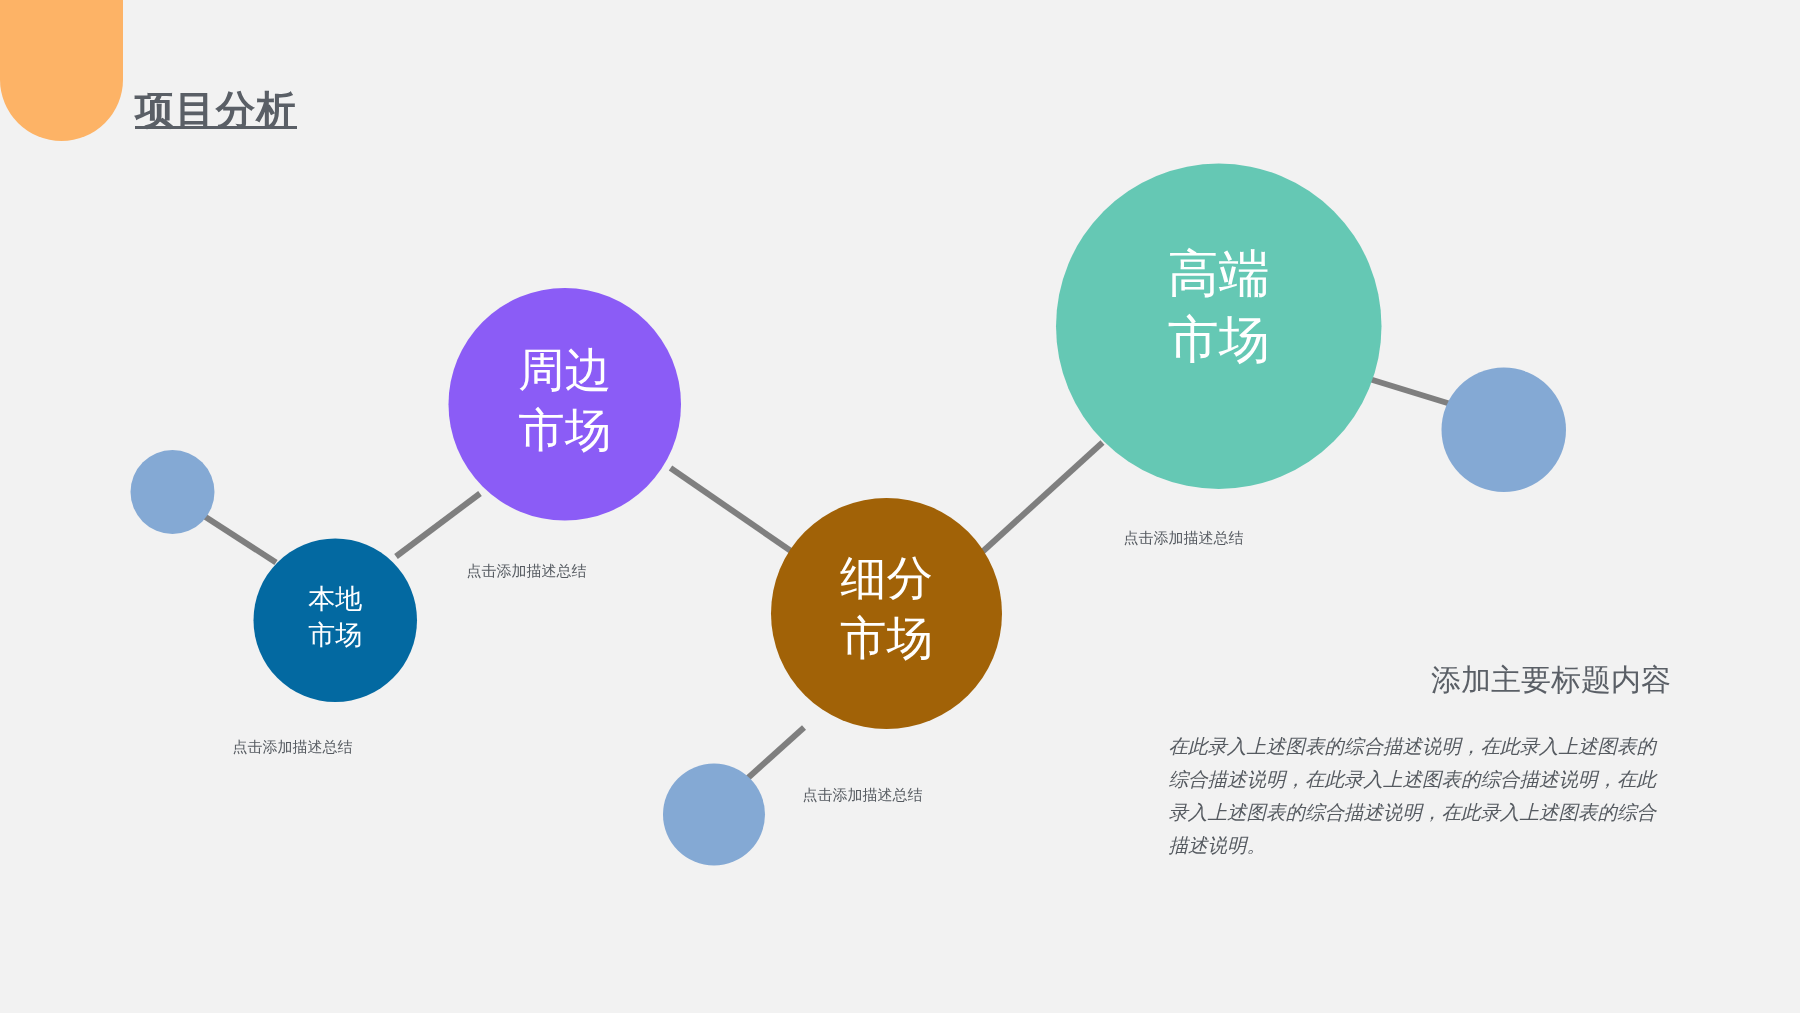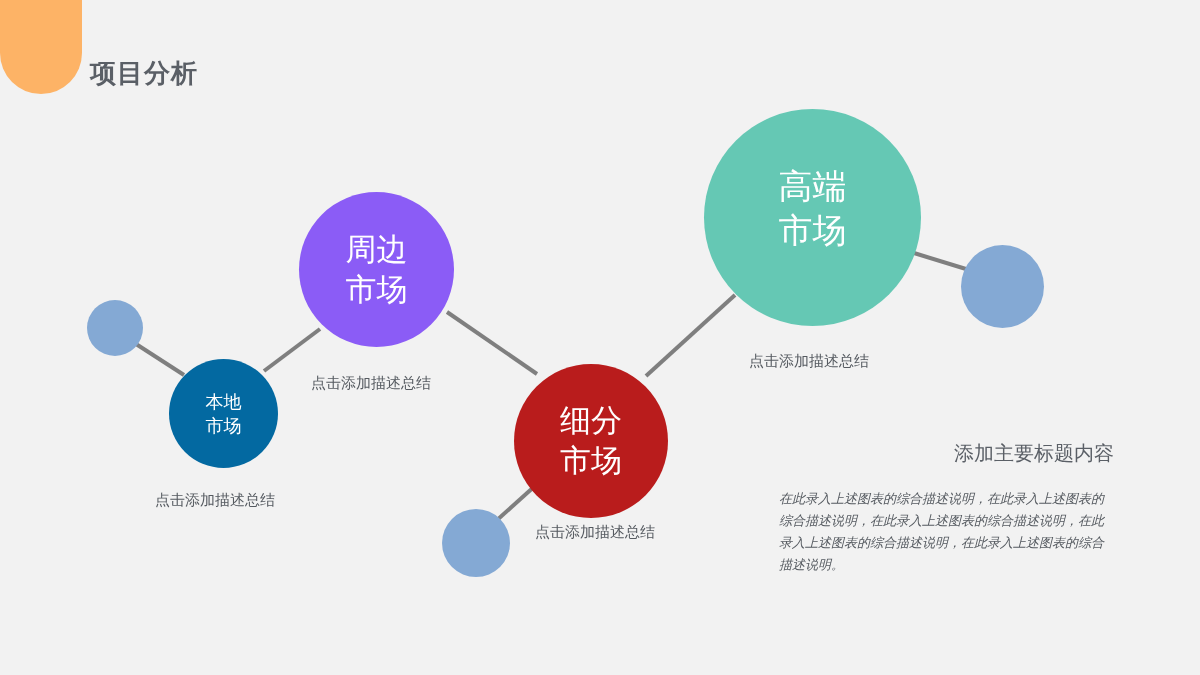--- a/index.html
+++ b/index.html
@@ -14,7 +14,7 @@
     }
     .page-title {
       position: absolute; left: 90px; top: 56px; font-size: 26px; font-weight: bold;
-      color: #5a5f66; letter-spacing: 1px;
+      color: #5a5f66; letter-spacing: 1px; text-decoration: underline;
     }
     svg.links { position: absolute; left: 0; top: 0; }
     .node {

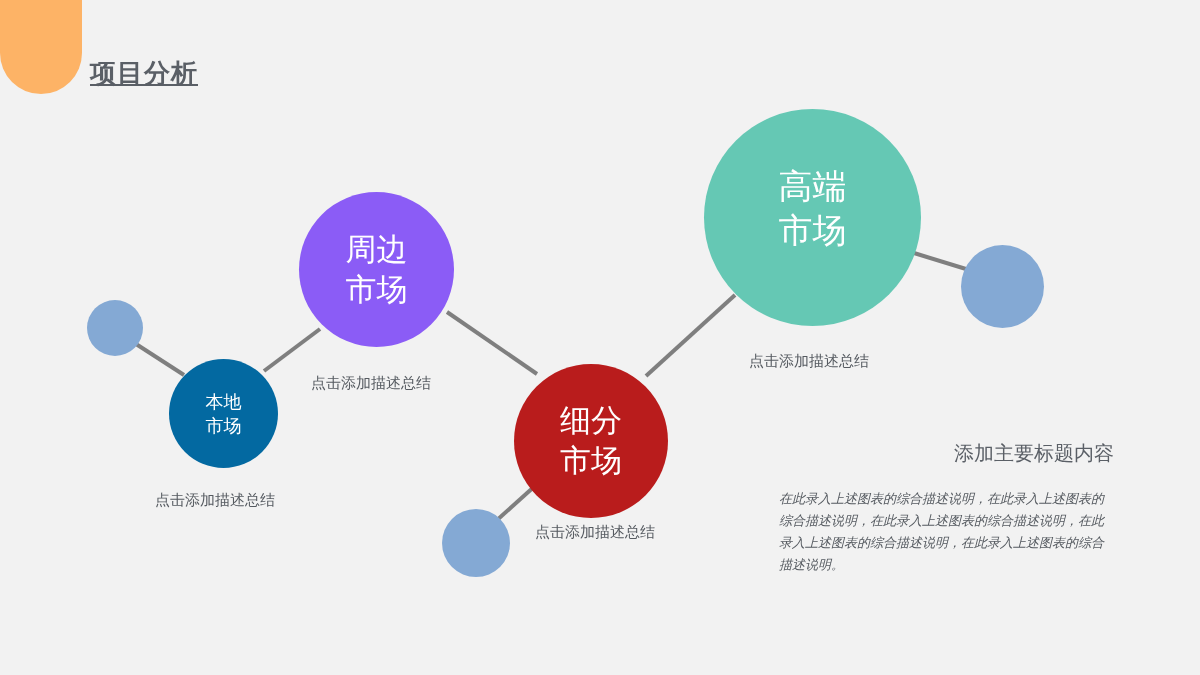--- a/index.html
+++ b/index.html
@@ -20,7 +20,7 @@
     .node {
       position: absolute; border-radius: 50%;
       display: flex; align-items: center; justify-content: center;
-      color: #fff; text-align: right; line-height: 1.28;
+      color: #fff; text-align: right; line-height: 1.28; font-family: Liberation Mono, monospace;
     }
     .node .lbl { display: block; }
     .dot { position: absolute; border-radius: 50%; background: #84a9d4; }

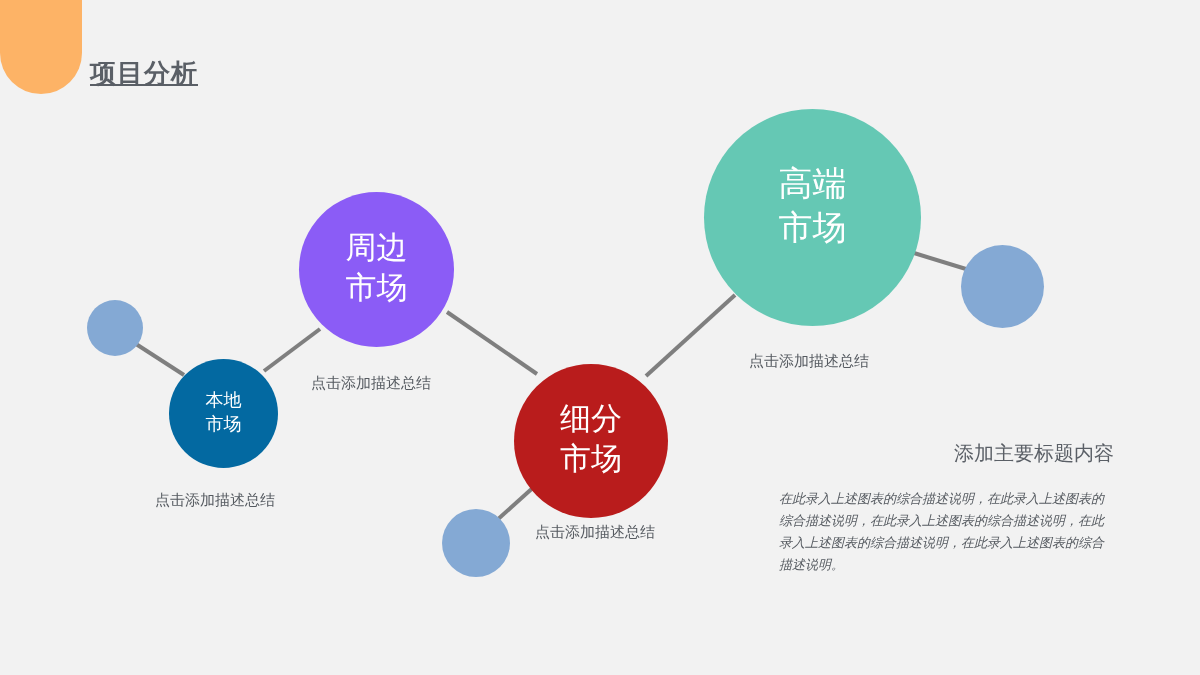--- a/index.html
+++ b/index.html
@@ -25,7 +25,7 @@
     .node .lbl { display: block; }
     .dot { position: absolute; border-radius: 50%; background: #84a9d4; }
     .caption {
-      position: absolute; font-size: 15px; color: #555a60; white-space: nowrap;
+      position: absolute; font-size: 10px; color: #555a60; white-space: nowrap;
     }
     .side-title {
       position: absolute; right: 86px; top: 440px; font-size: 20px; color: #5a5f66; margin-left: 26px;

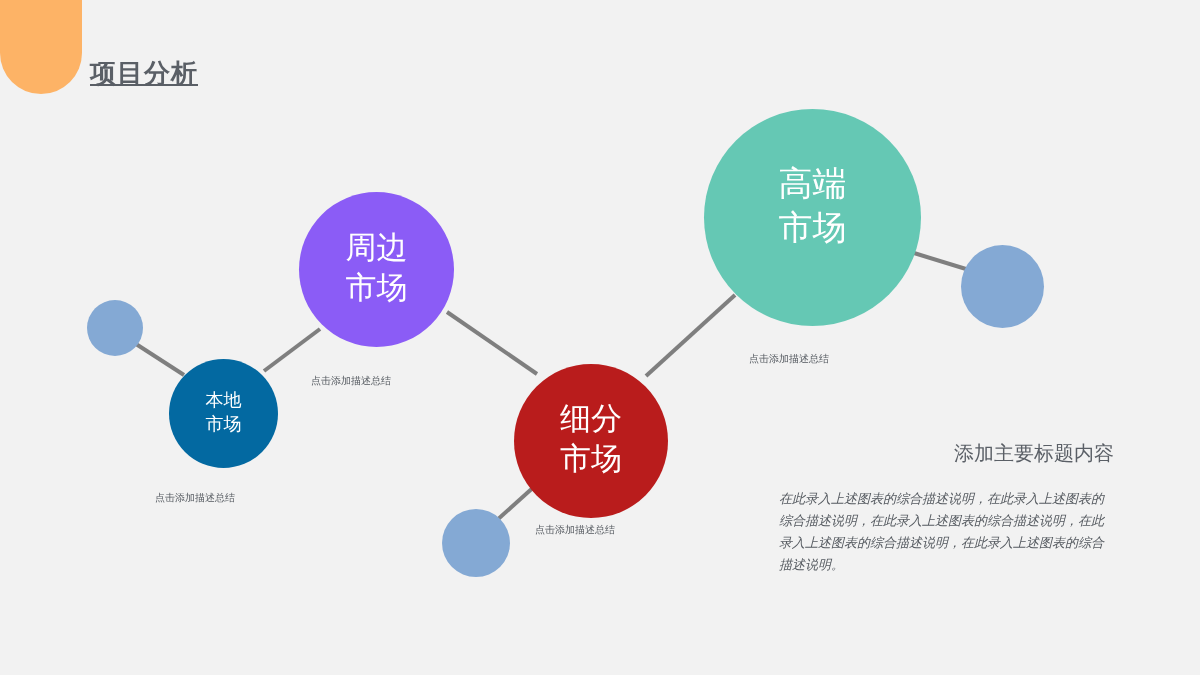--- a/index.html
+++ b/index.html
@@ -68,7 +68,7 @@
     <span class="lbl">市场</span>
   </div>
 </div>
-<div class="node" style="left:514px;top:364px;width:154px;height:154px;background:#b91c1c;font-size:31px;">
+<div class="node" style="left:514px;top:332px;width:154px;height:154px;background:#a16207;font-size:31px;">
   <div>
     <span class="lbl">细分</span>
     <span class="lbl">市场</span>

